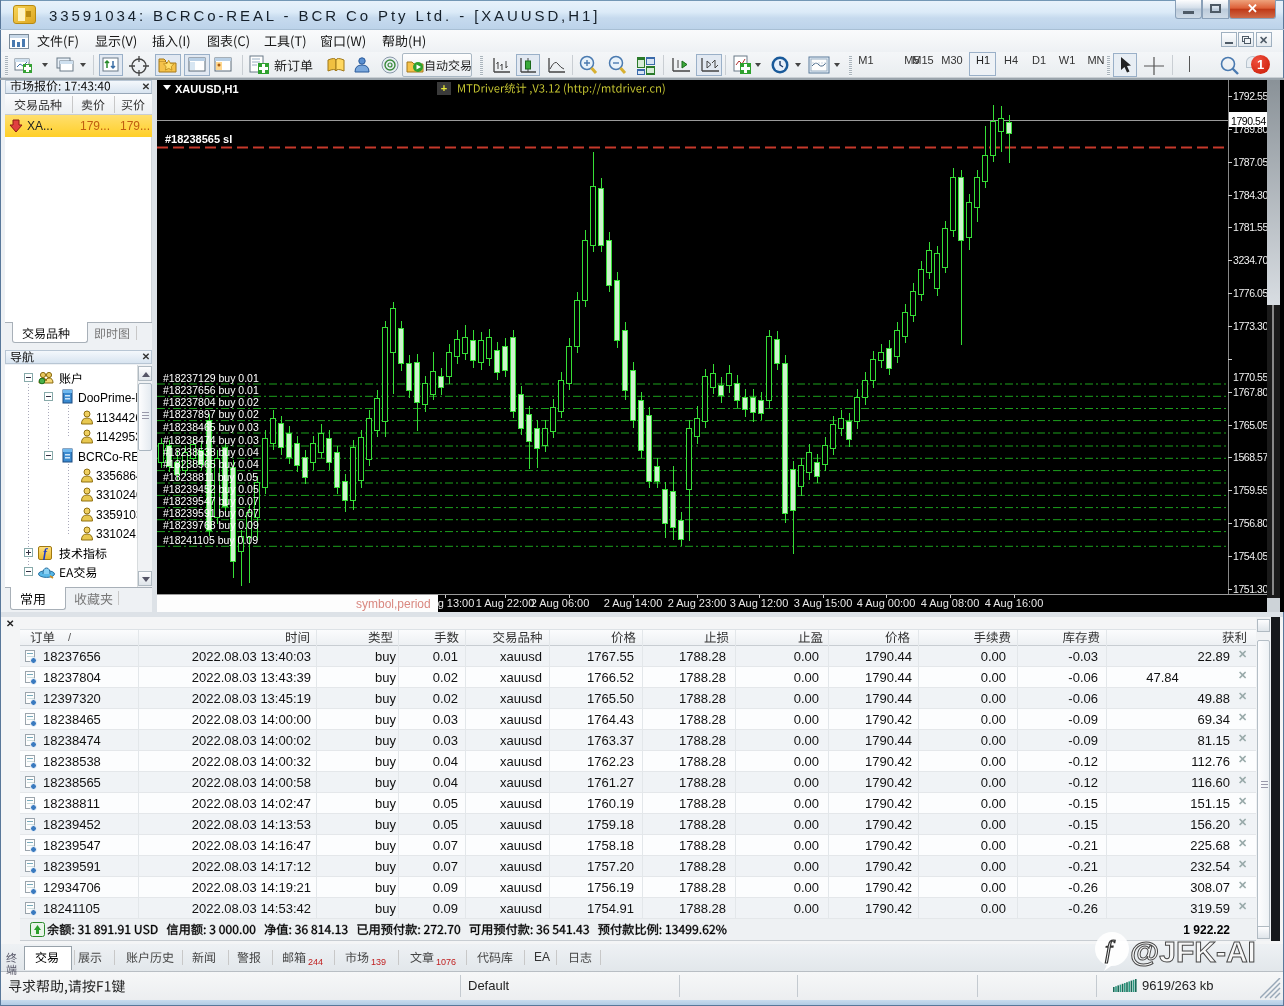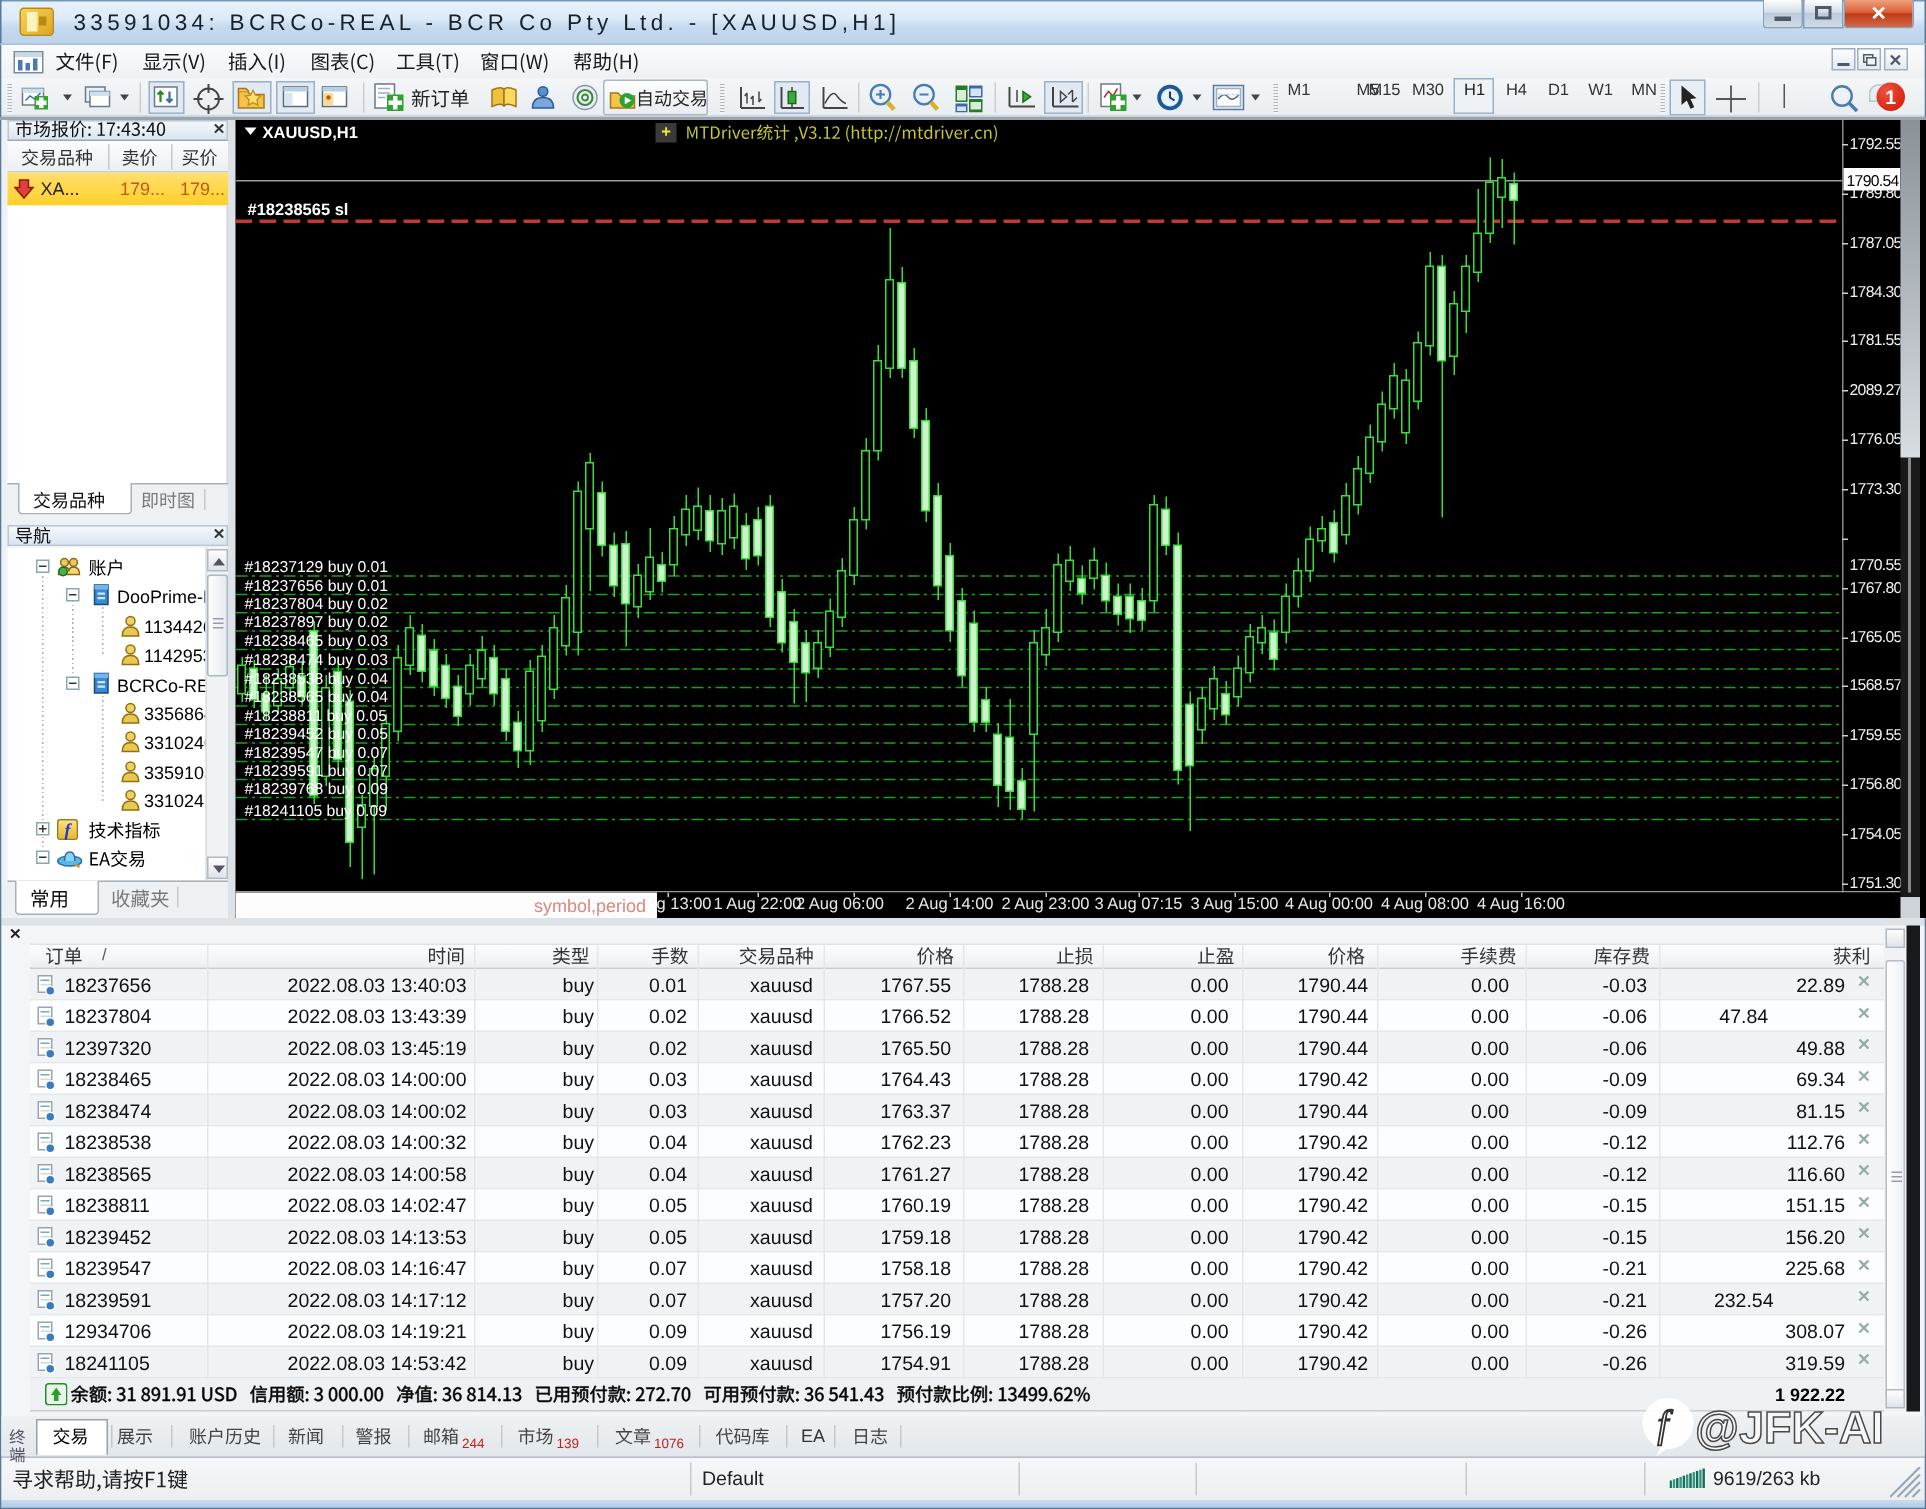--- a/index.html
+++ b/index.html
@@ -594,7 +594,7 @@
 <div class="ptick" style="top:195px"></div>
 <div class="pl" style="top:221px">1781.55</div>
 <div class="ptick" style="top:227px"></div>
-<div class="pl" style="top:254px">2089.27</div>
+<div class="pl" style="top:254px">3234.70</div>
 <div class="ptick" style="top:260px"></div>
 <div class="pl" style="top:287px">1776.05</div>
 <div class="ptick" style="top:293px"></div>

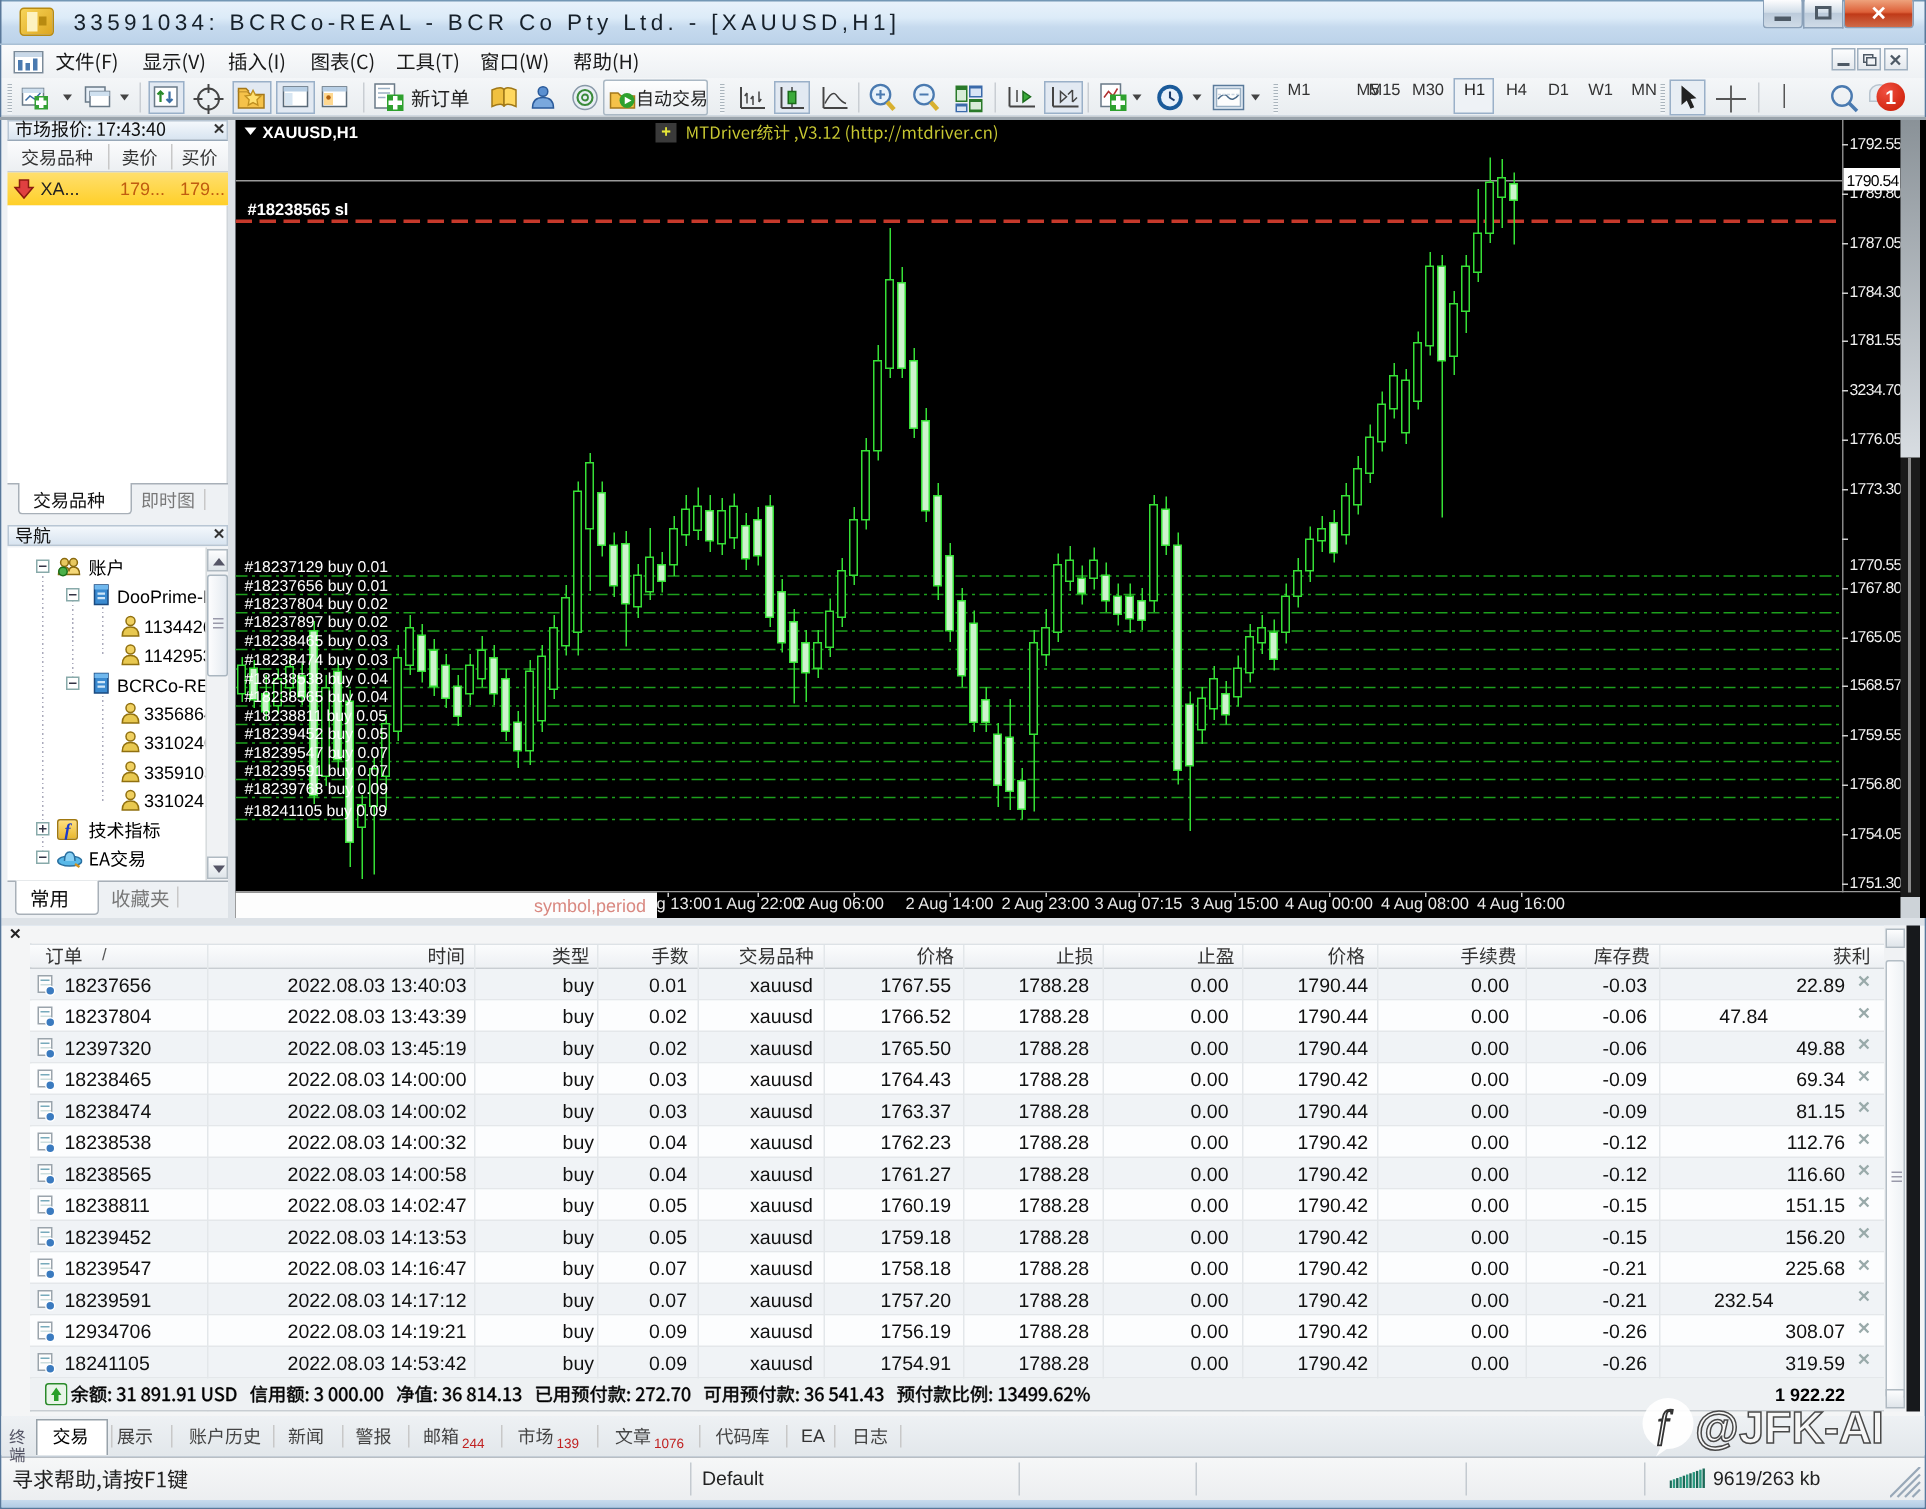--- a/index.html
+++ b/index.html
@@ -630,7 +630,7 @@
     <div class="ttick" style="left:476px"></div>
     <div class="tl" style="left:500px">2 Aug 23:00</div>
     <div class="ttick" style="left:540px"></div>
-    <div class="tl" style="left:562px">3 Aug 07:15</div>
+    <div class="tl" style="left:562px">3 Aug 12:00</div>
     <div class="ttick" style="left:602px"></div>
     <div class="tl" style="left:626px">3 Aug 15:00</div>
     <div class="ttick" style="left:666px"></div>

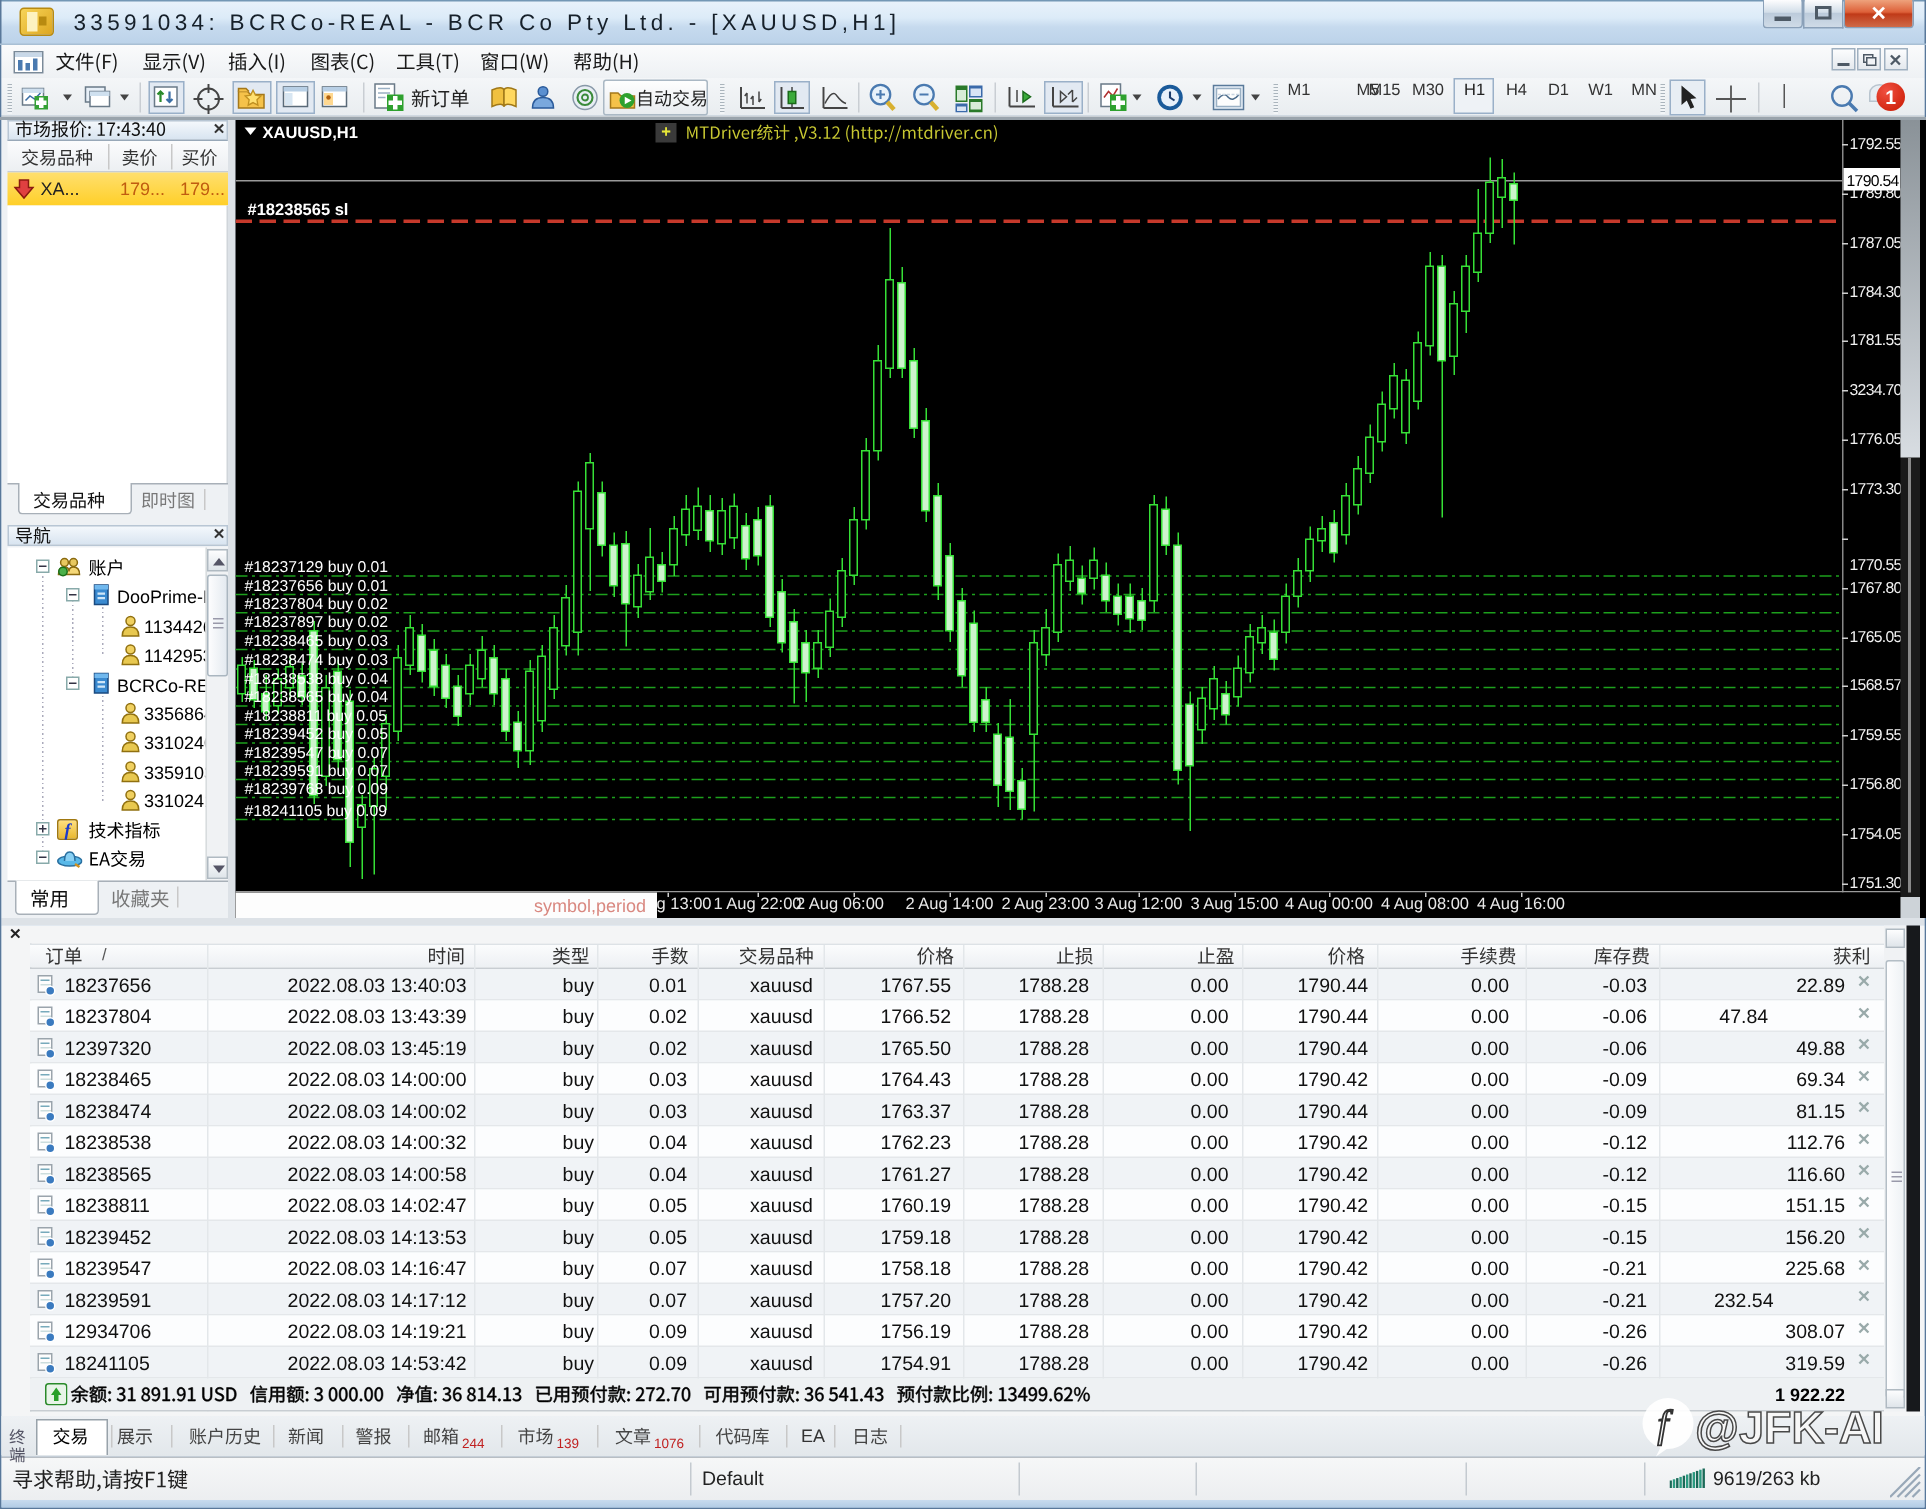--- a/index.html
+++ b/index.html
@@ -870,7 +870,7 @@
     <div style="position:absolute;left:757px;top:3px;width:135px;text-align:right">1790.42</div>
     <div style="position:absolute;left:851px;top:3px;width:135px;text-align:right">0.00</div>
     <div style="position:absolute;left:943px;top:3px;width:135px;text-align:right">-0.21</div>
-    <div style="position:absolute;left:1075px;top:3px;width:135px;text-align:center">232.54</div>
+    <div style="position:absolute;left:1075px;top:3px;width:135px;text-align:right">232.54</div>
     <div style="position:absolute;left:1218px;top:2px;color:#9aa;font-weight:bold;font-size:11px">✕</div>
   </div>
 <div class="trow" style="top:877px;background:#fcfdfe">

